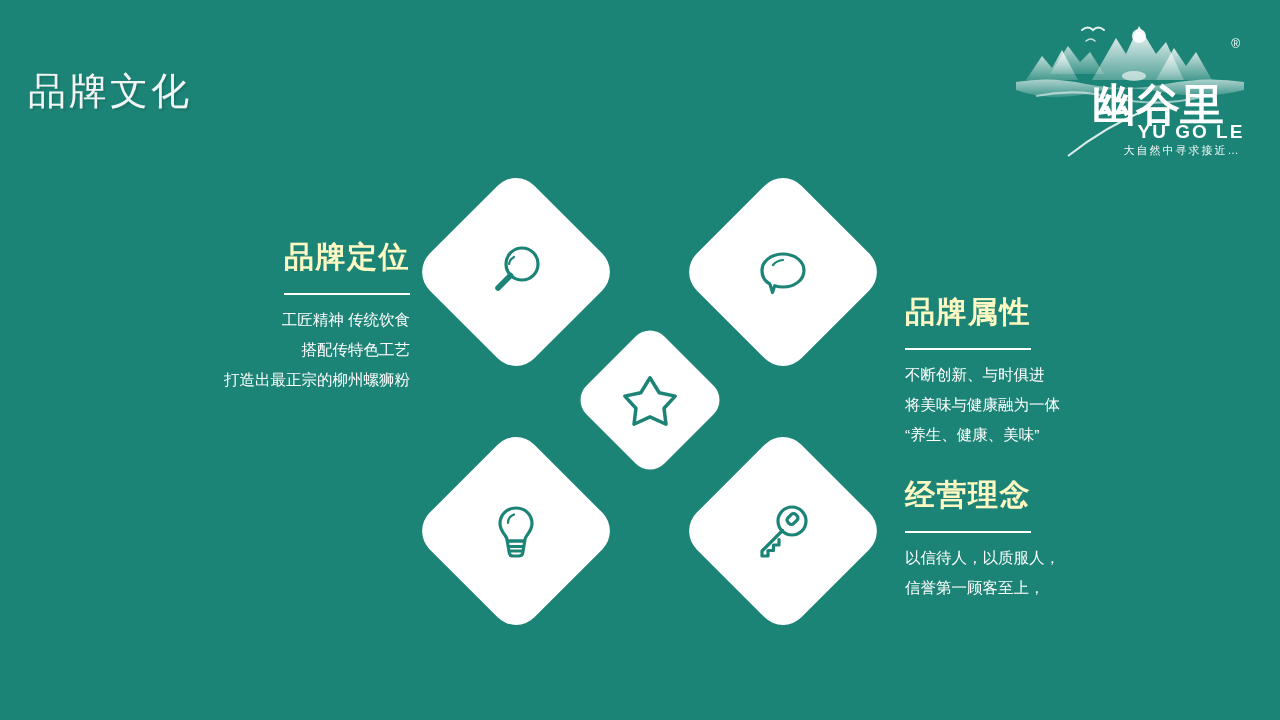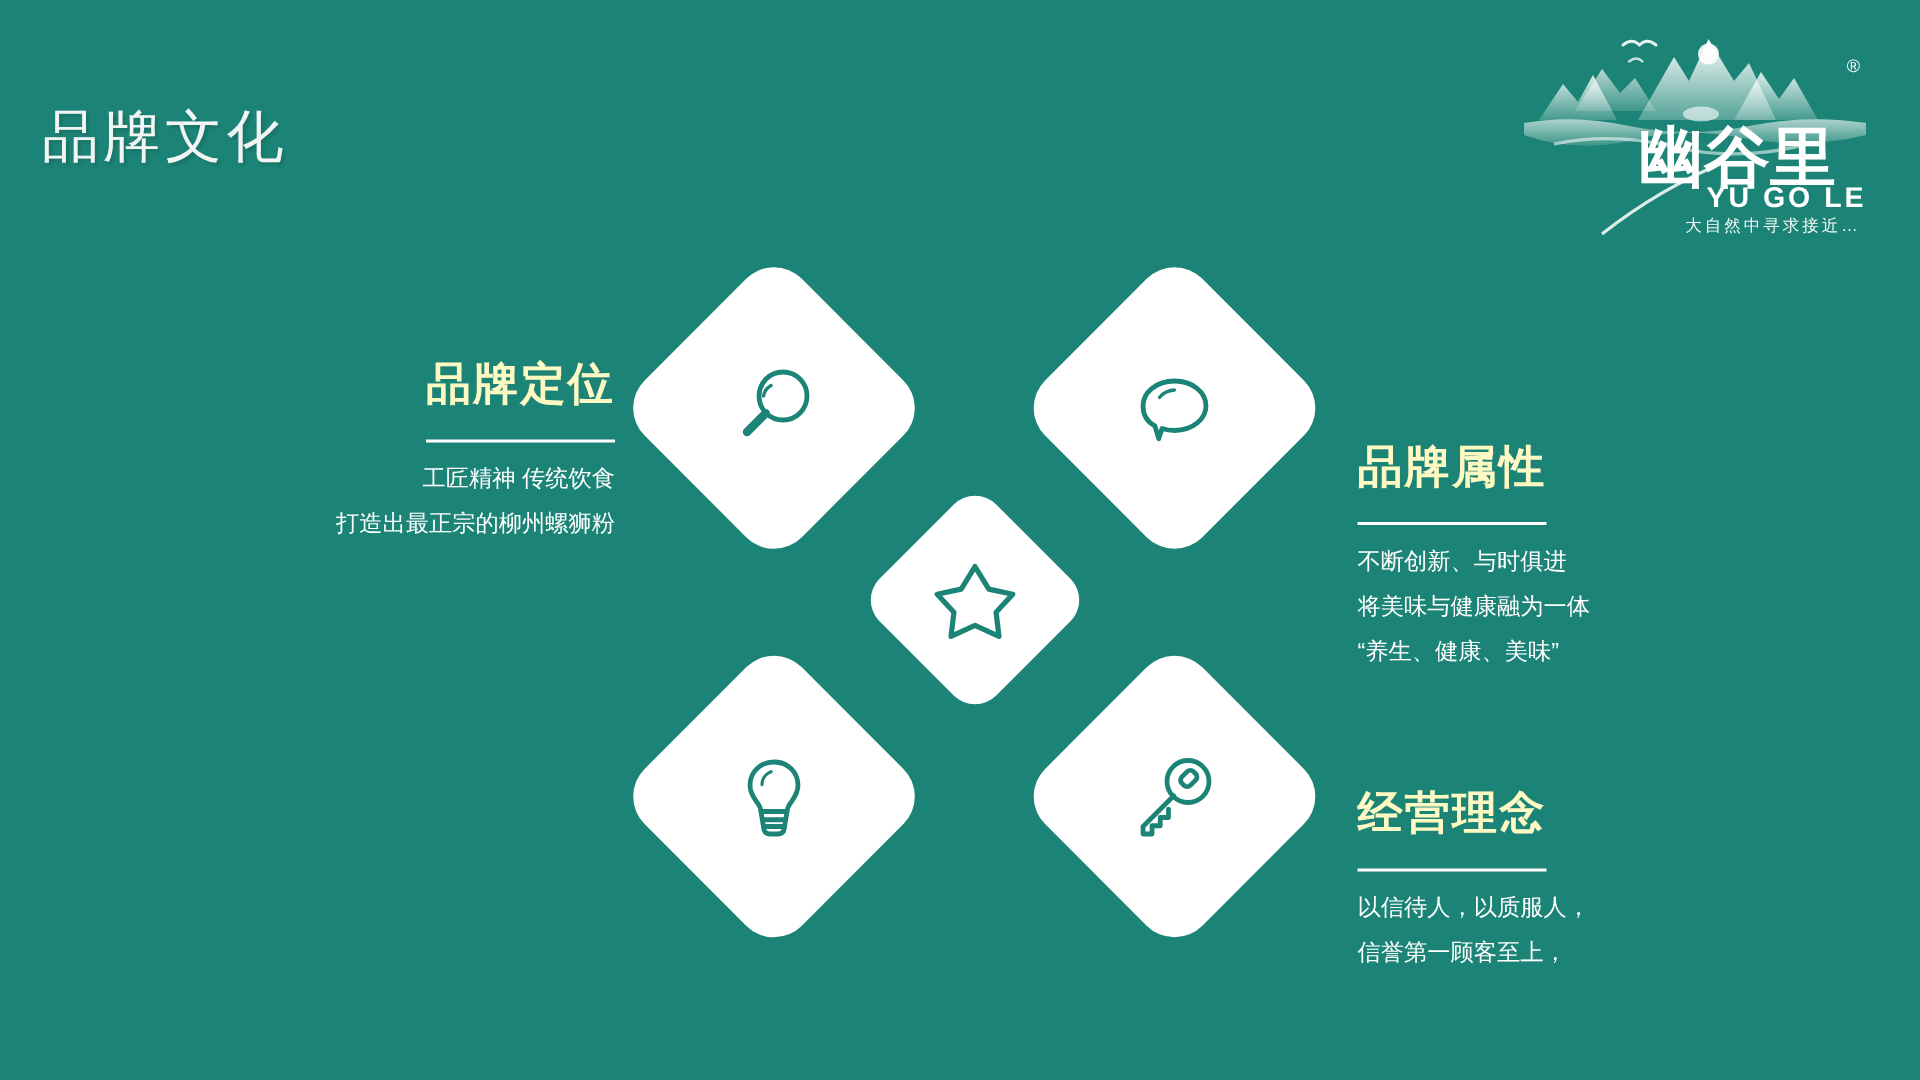--- a/index.html
+++ b/index.html
@@ -212,6 +212,7 @@
       <h2>品牌定位</h2>
     </div>
     <p>工匠精神 传统饮食</p>
+    <p>搭配传特色工艺</p>
     <p>打造出最正宗的柳州螺狮粉</p>
   </div>
 

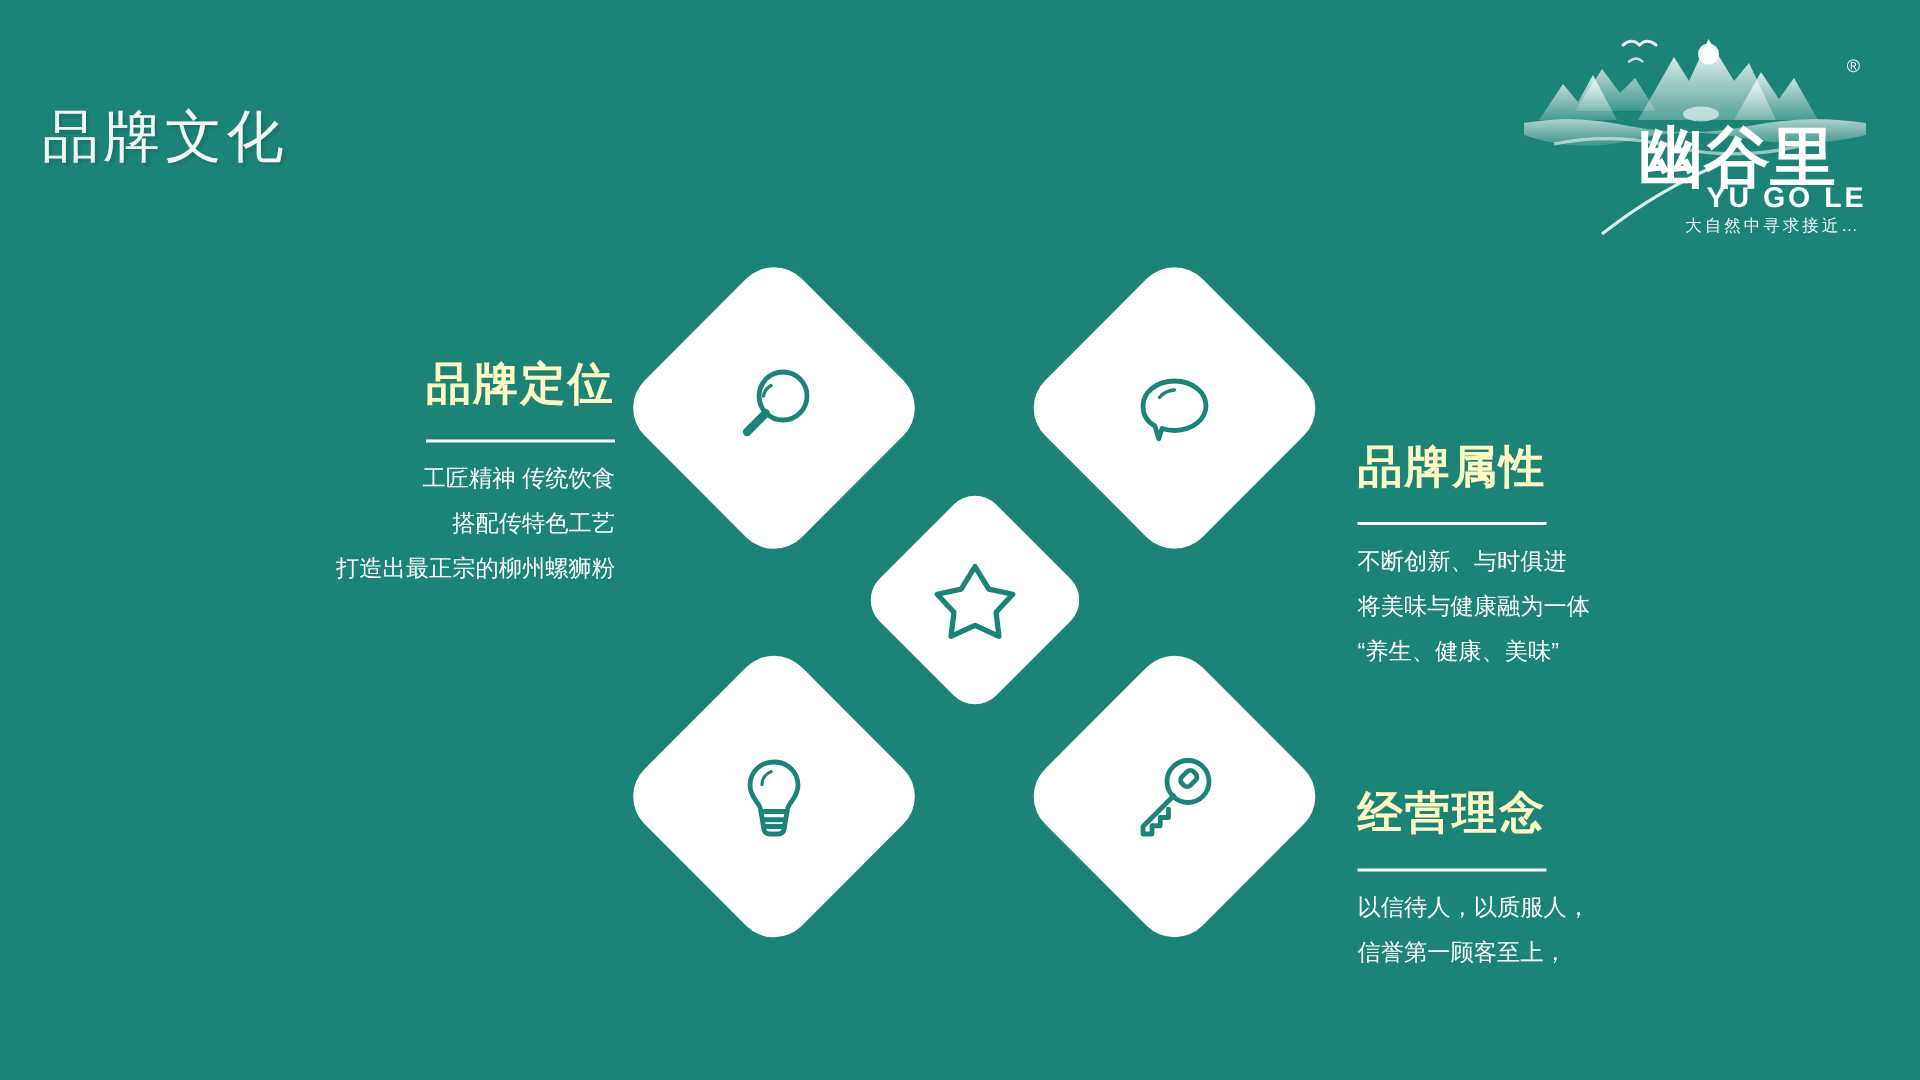--- a/index.html
+++ b/index.html
@@ -103,7 +103,7 @@
   .b-brand-position { left: 0px; top: 240px; width: 410px; }
   .b-brand-attr     { top: 250px; margin-top: 45px; }
   .b-target-group   { left: 0px; top: 470px; width: 400px; }
-  .b-philosophy     { top: 478px; margin-top: 48px; }
+  .b-philosophy     { top: 478px; }
 
   
   .block.left .head-wrap { display: block; text-align: right; }

